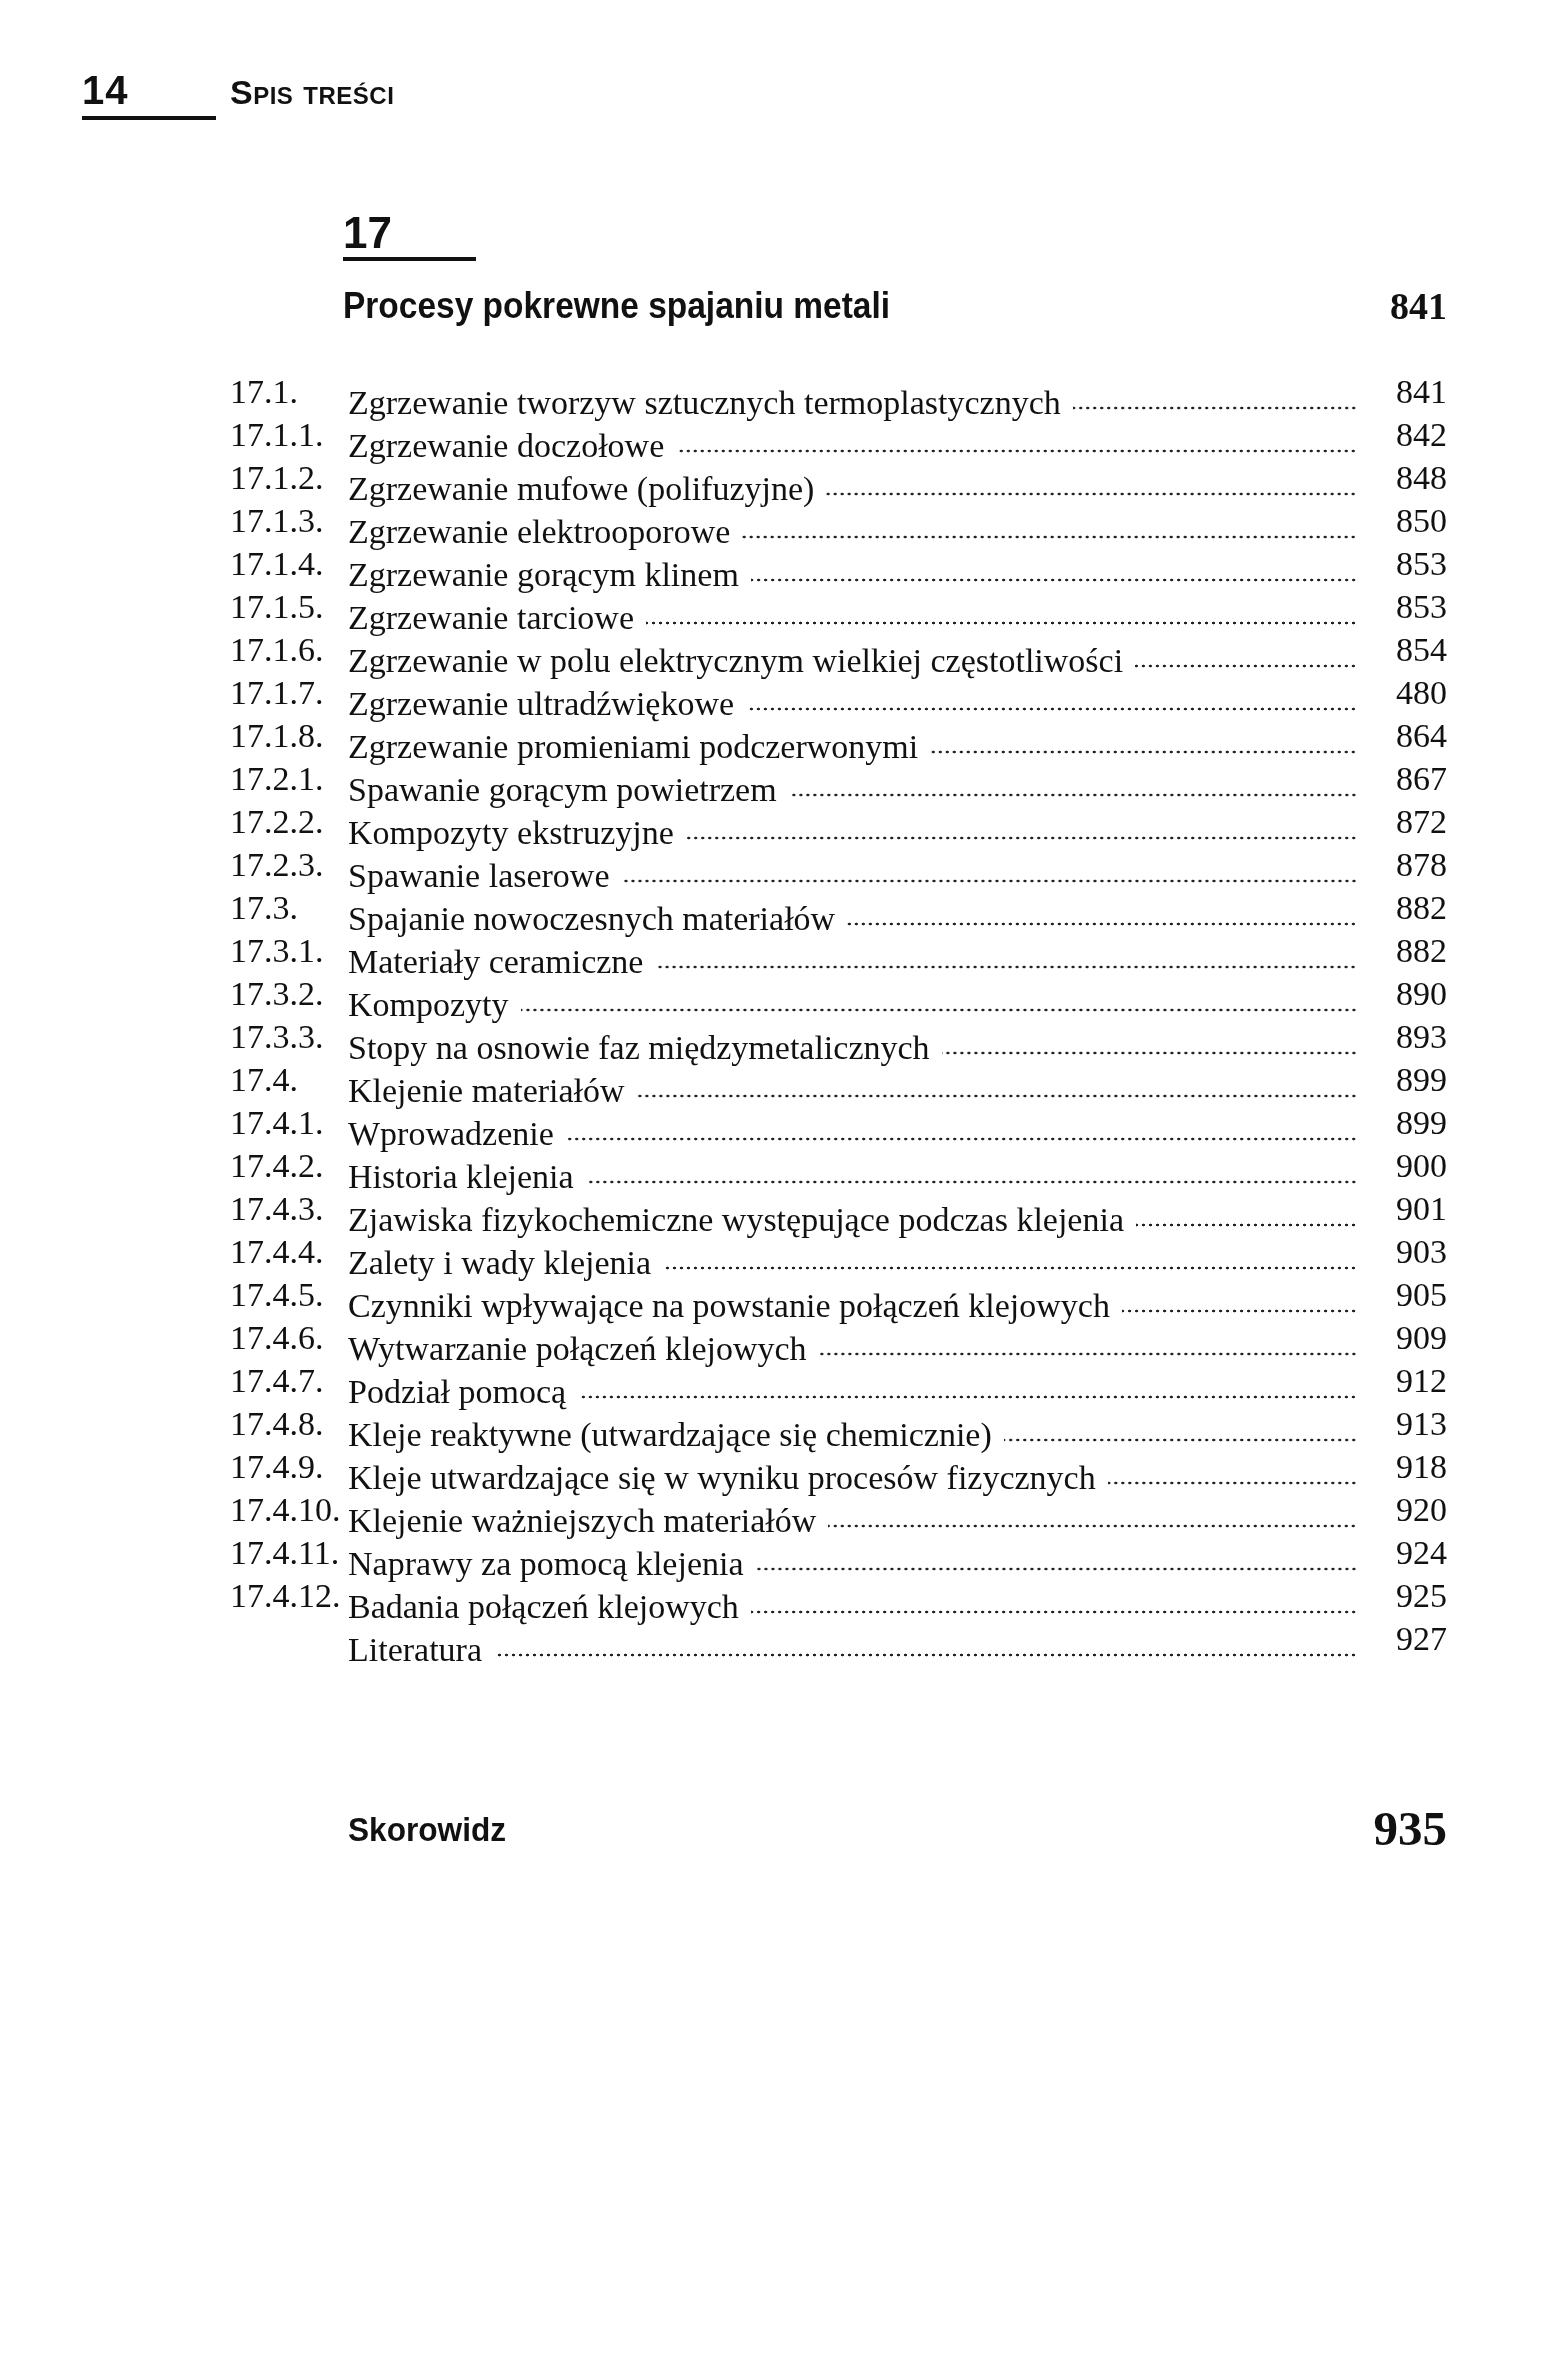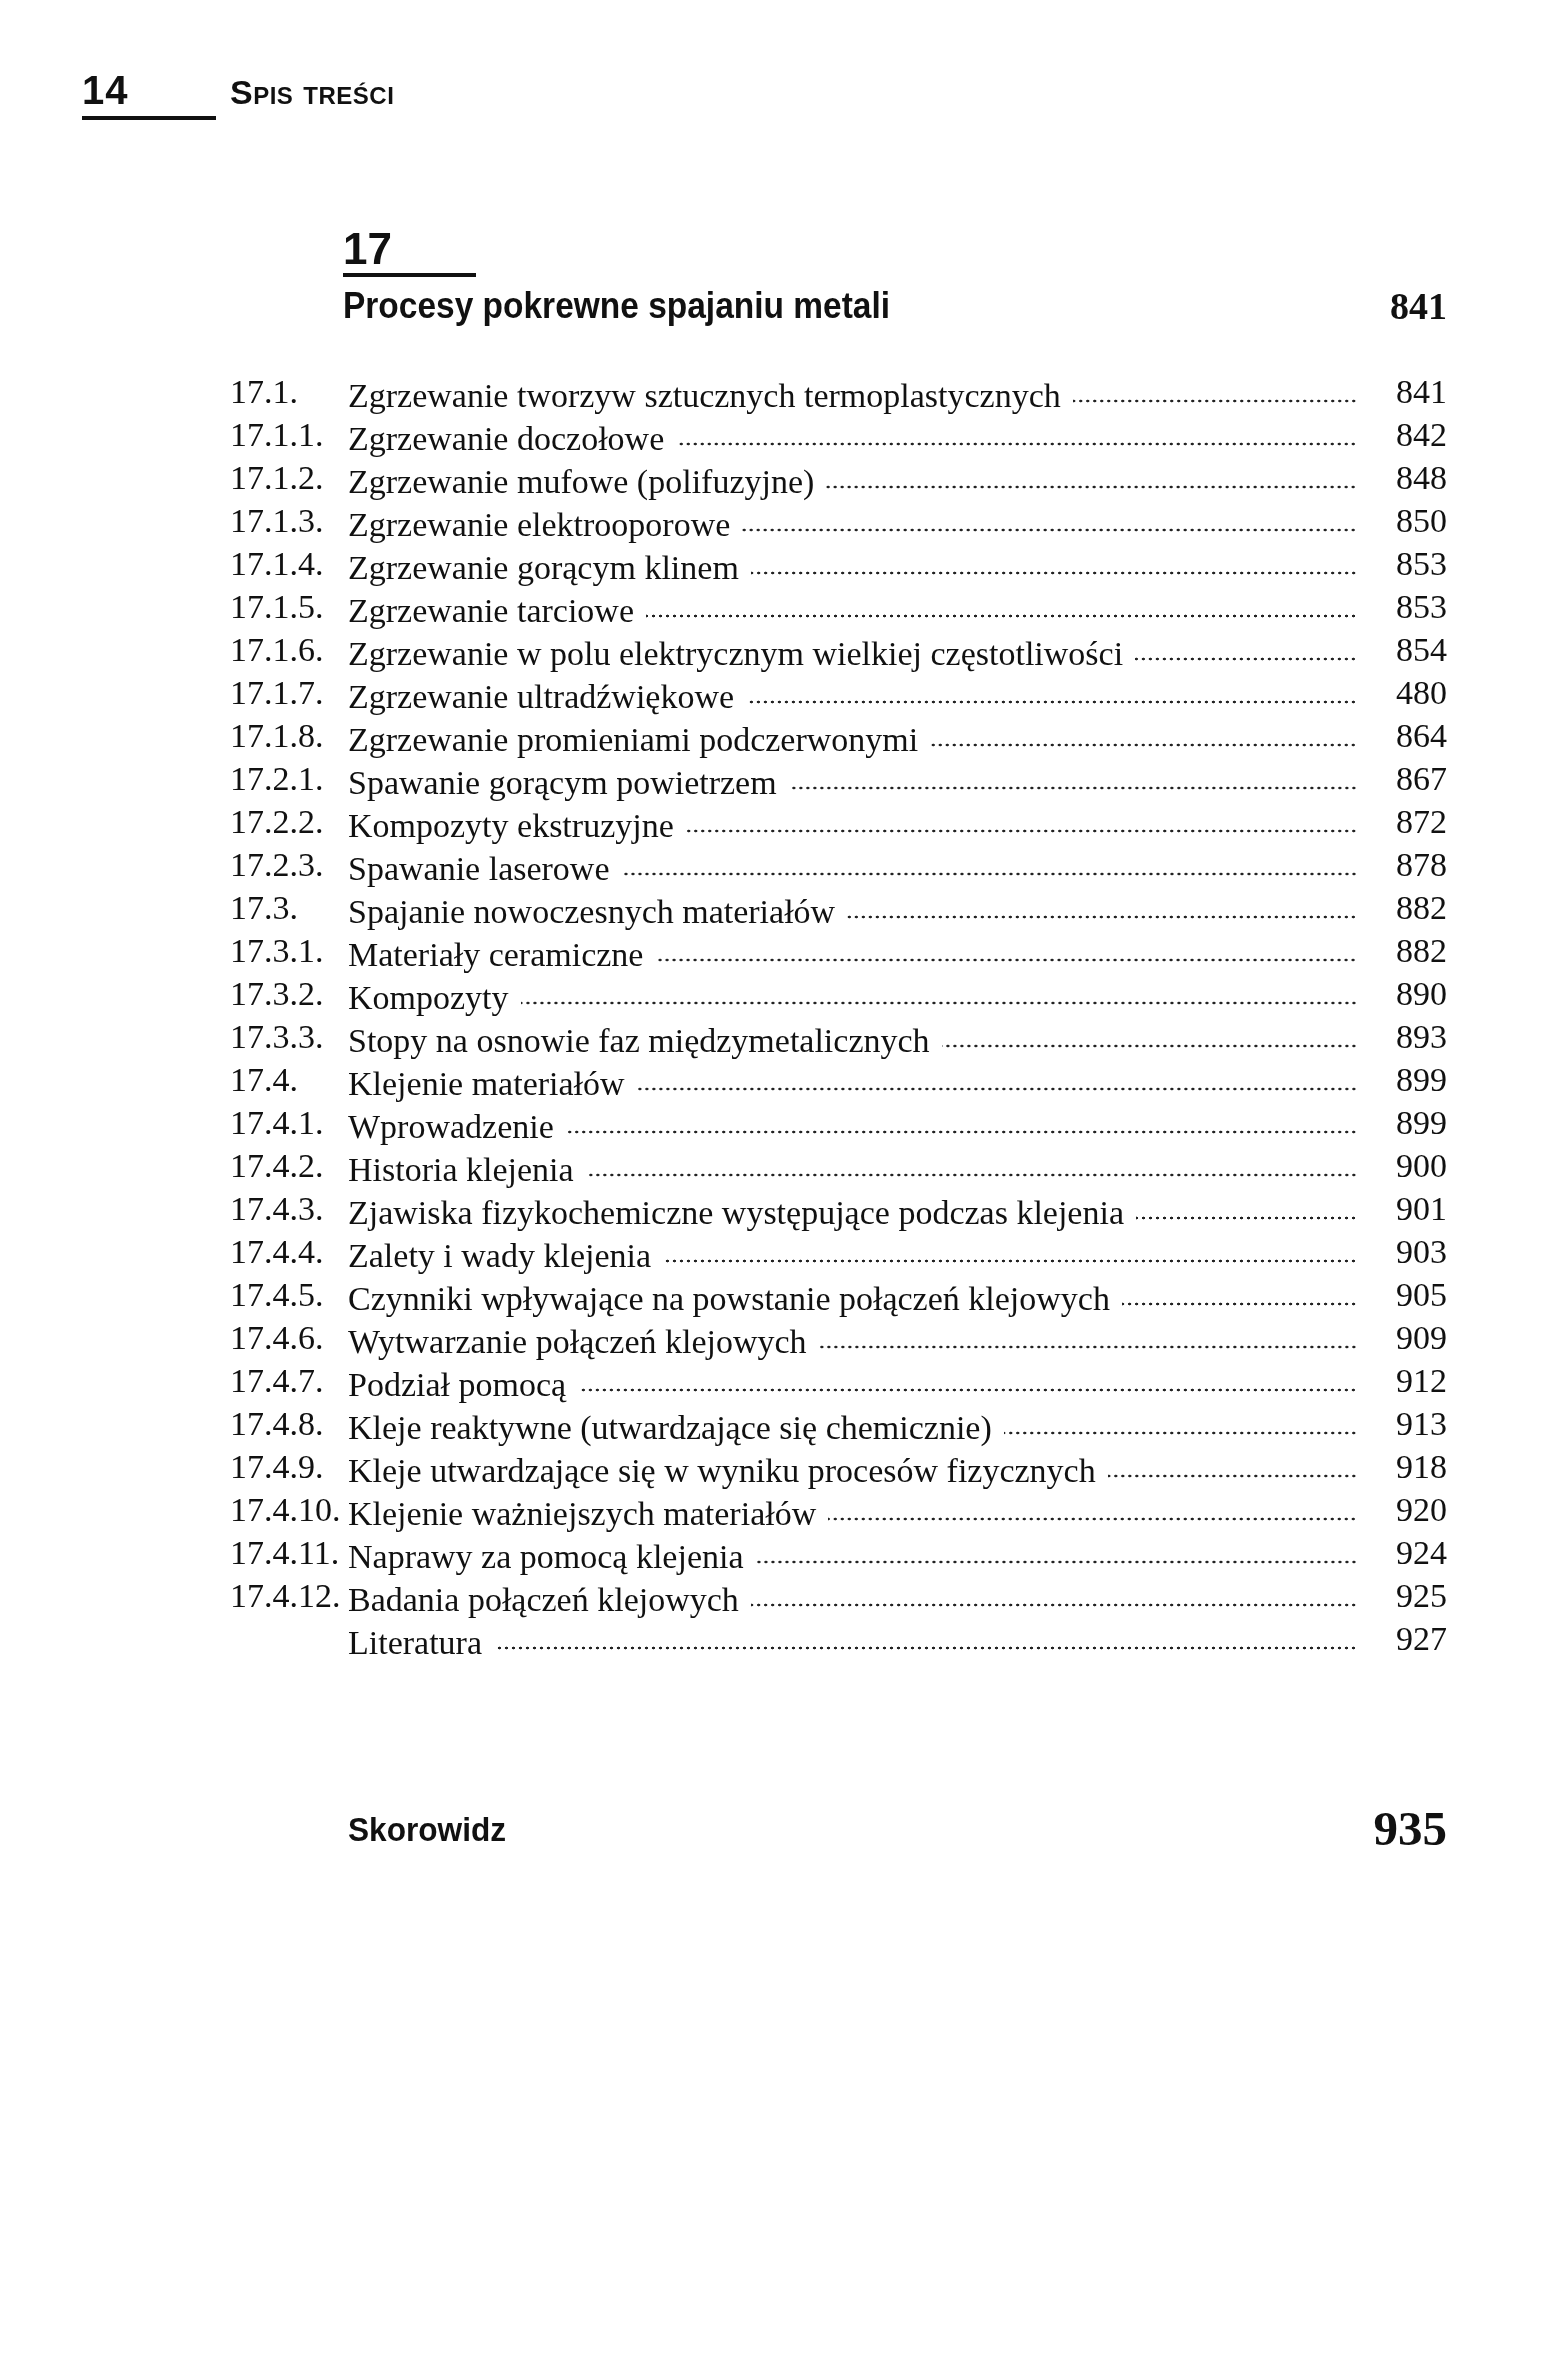--- a/index.html
+++ b/index.html
@@ -49,7 +49,7 @@
     .chapter-num {
       position: absolute;
       left: 343px;
-      top: 226px;
+      top: 210px;
       width: 133px;
       font-family: "Liberation Sans", sans-serif;
       font-weight: bold;

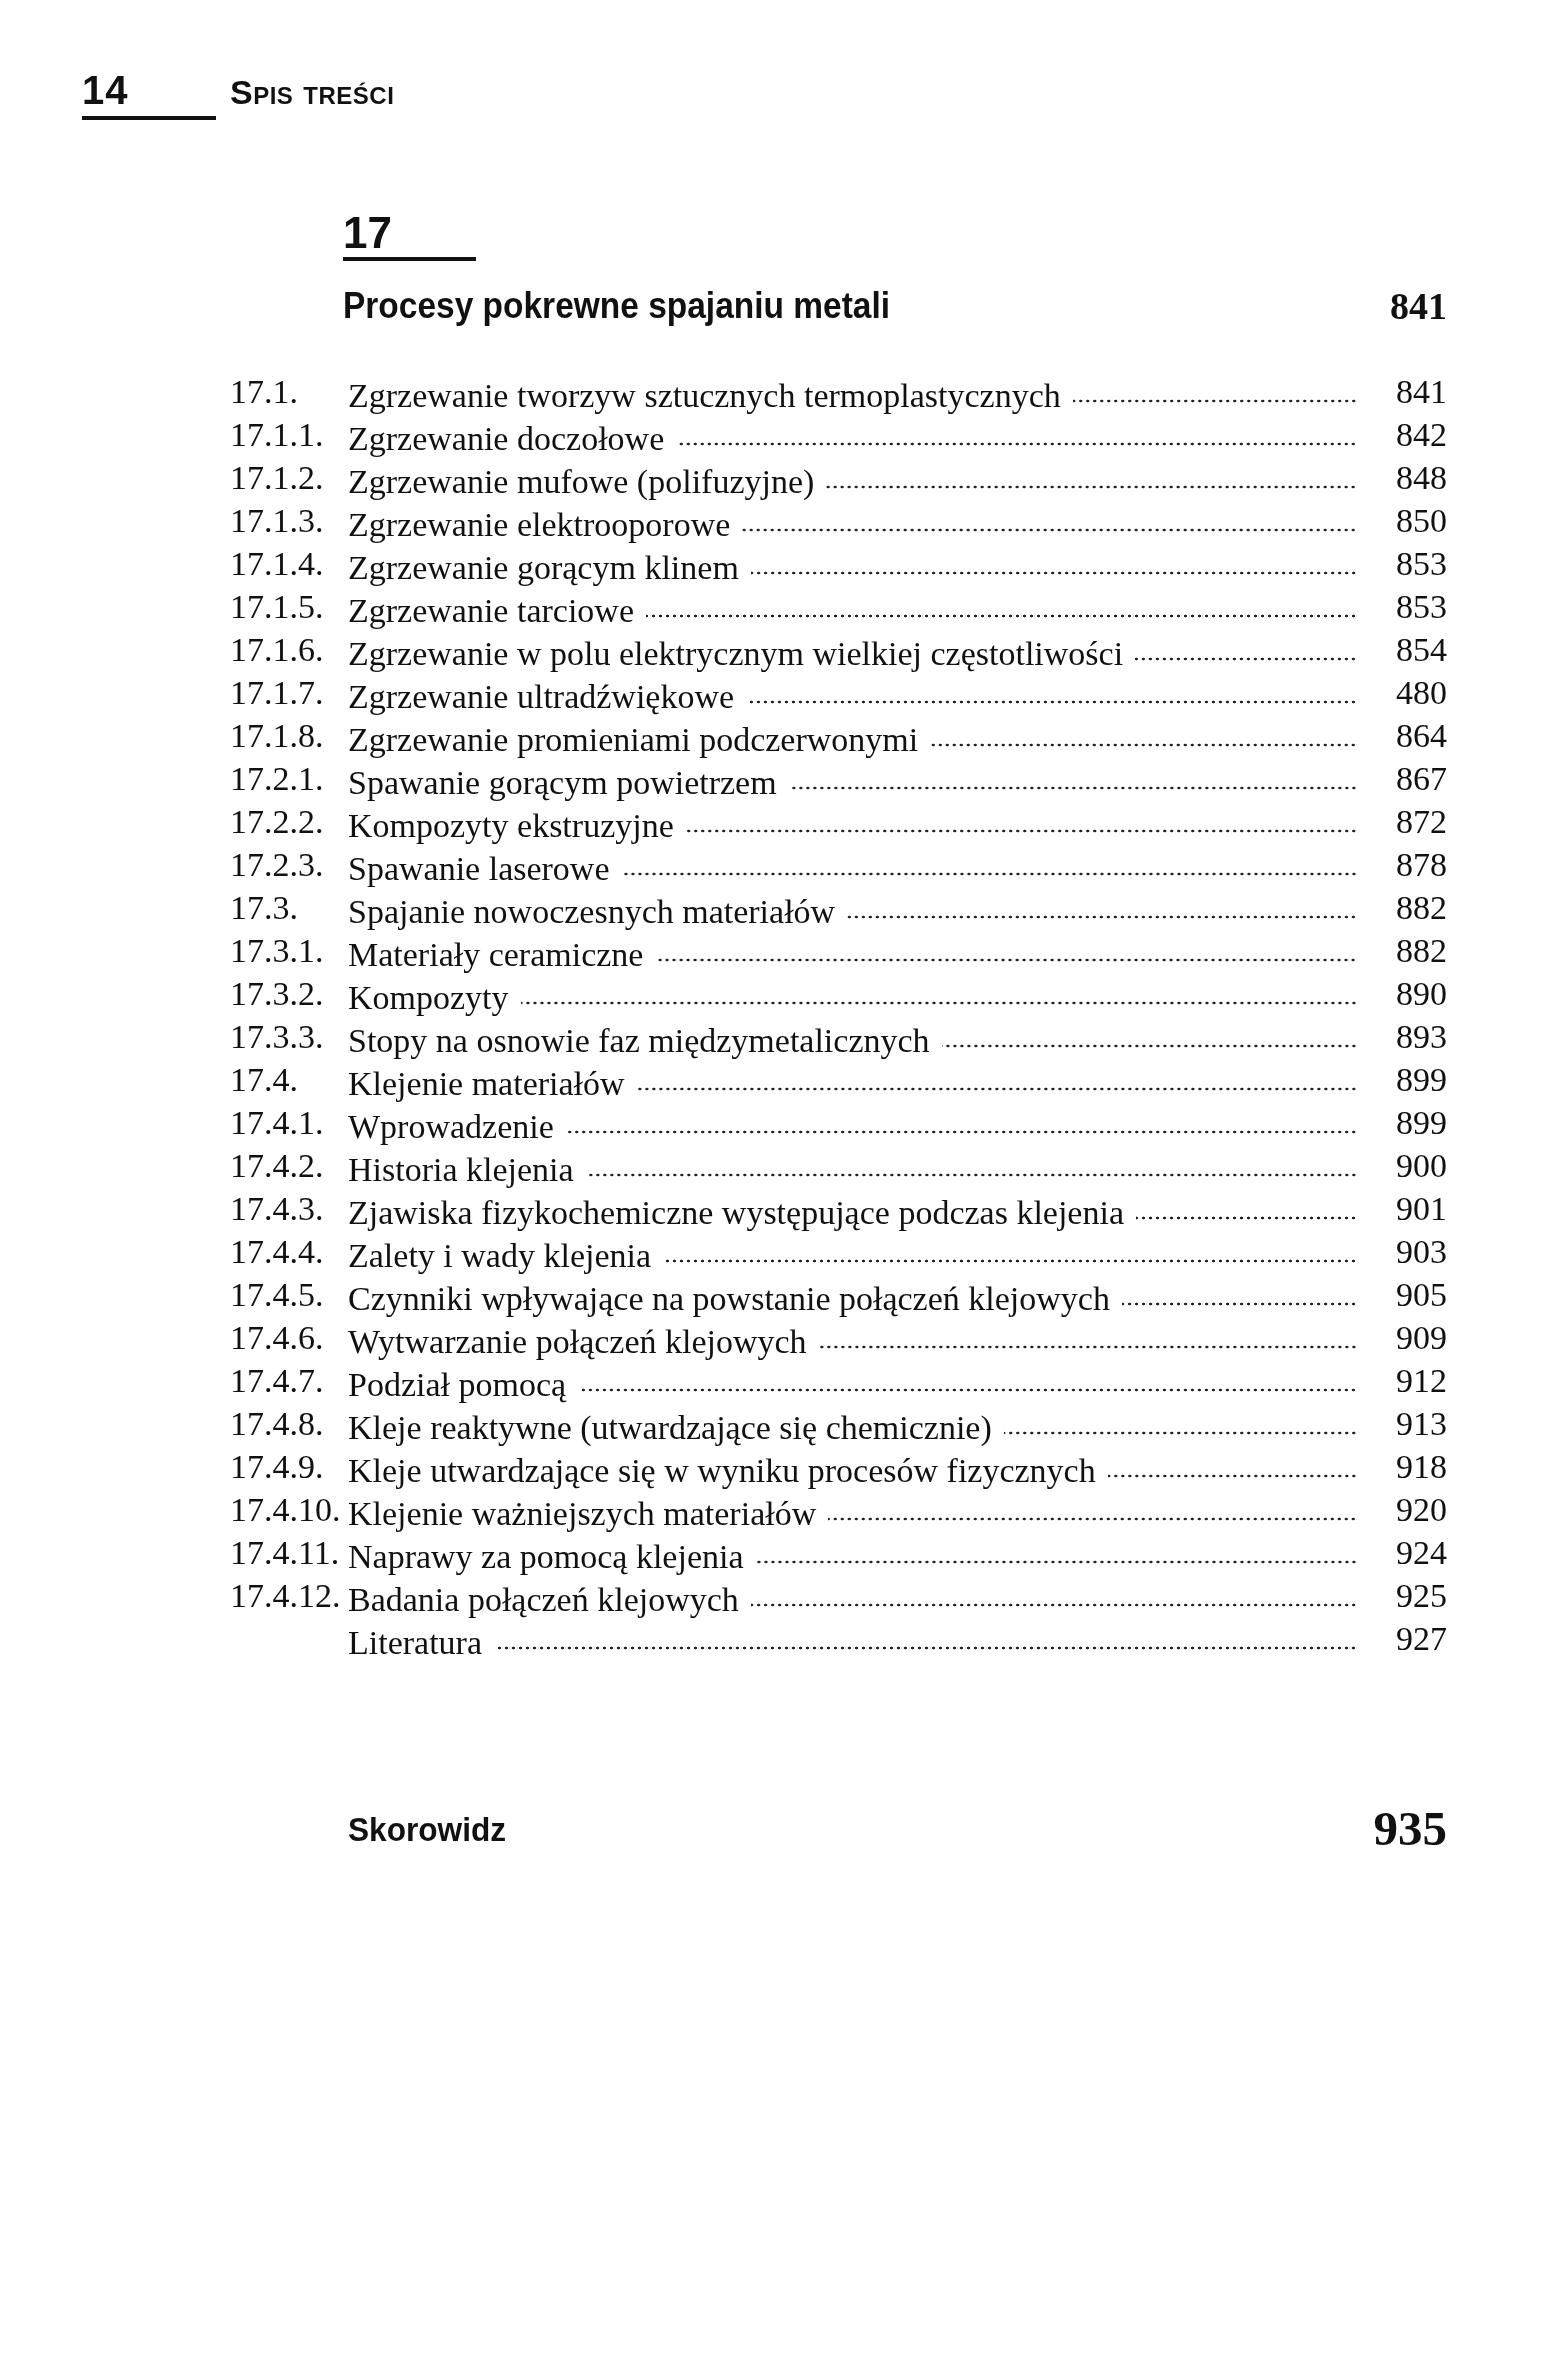--- a/index.html
+++ b/index.html
@@ -112,7 +112,7 @@
       position: absolute;
       left: 118px;
       right: 90px;
-      top: 4px;
+      top: 11px;
       display: flex;
       align-items: baseline;
       overflow: hidden;

